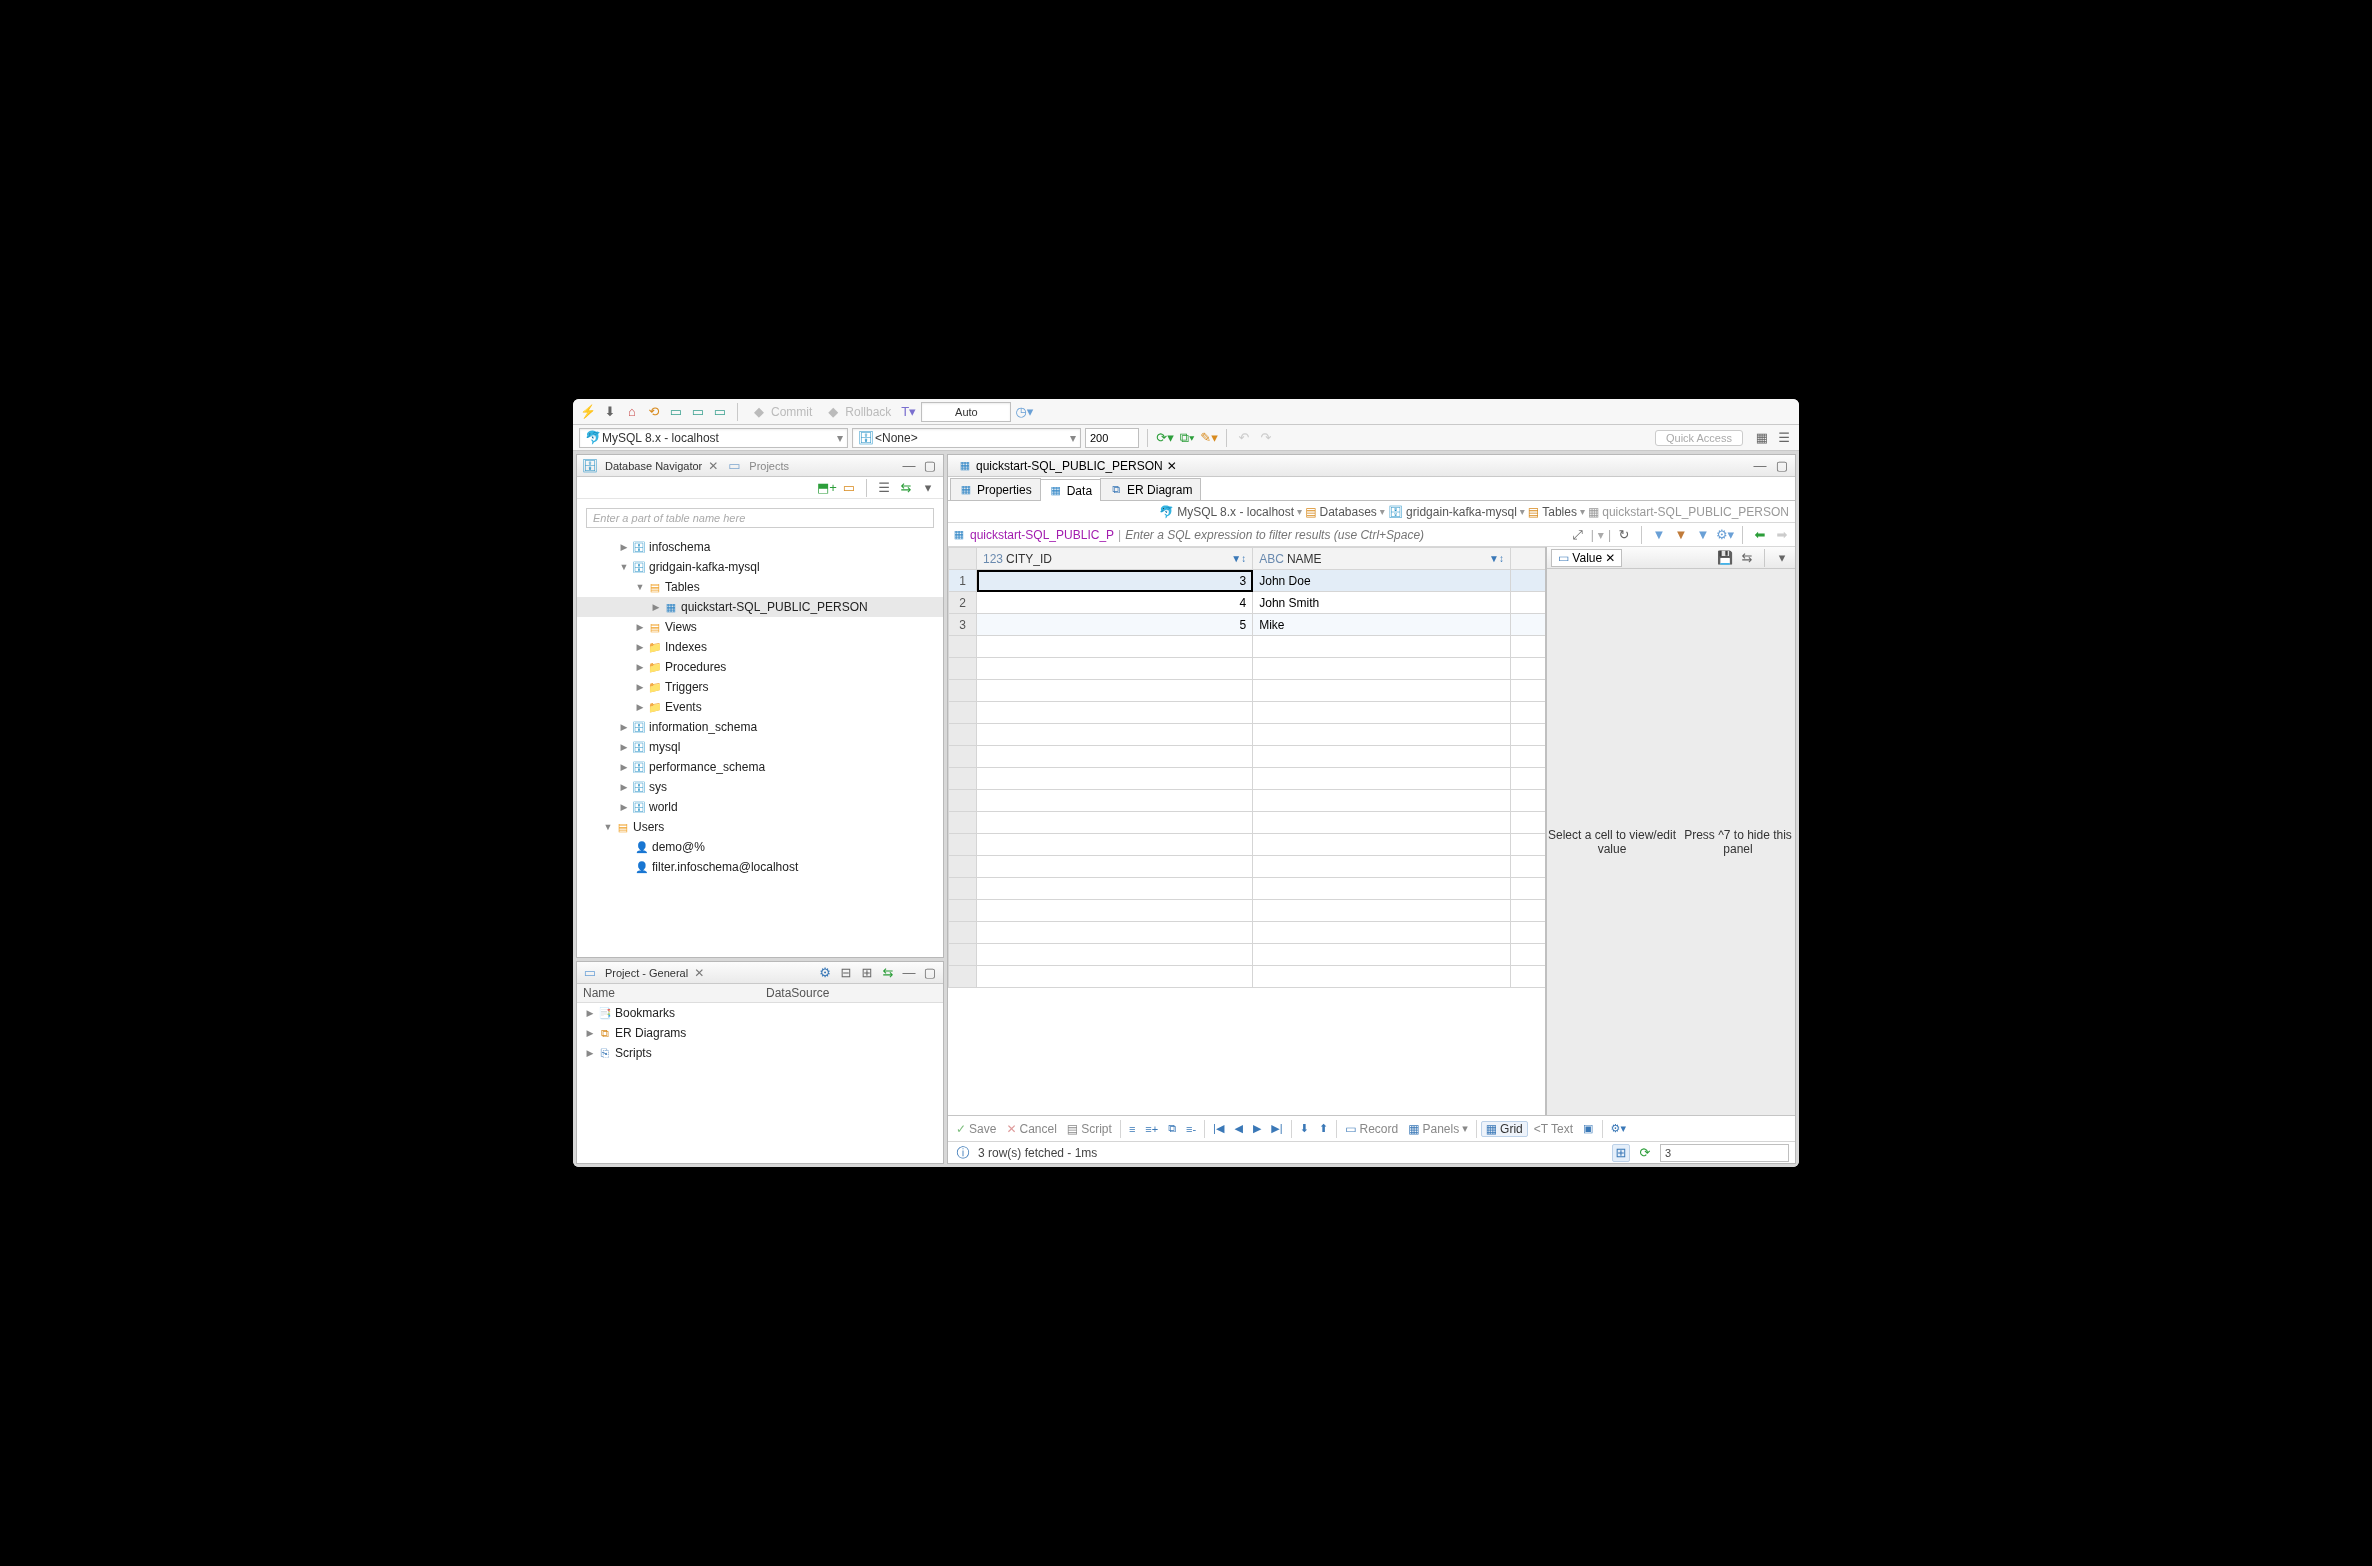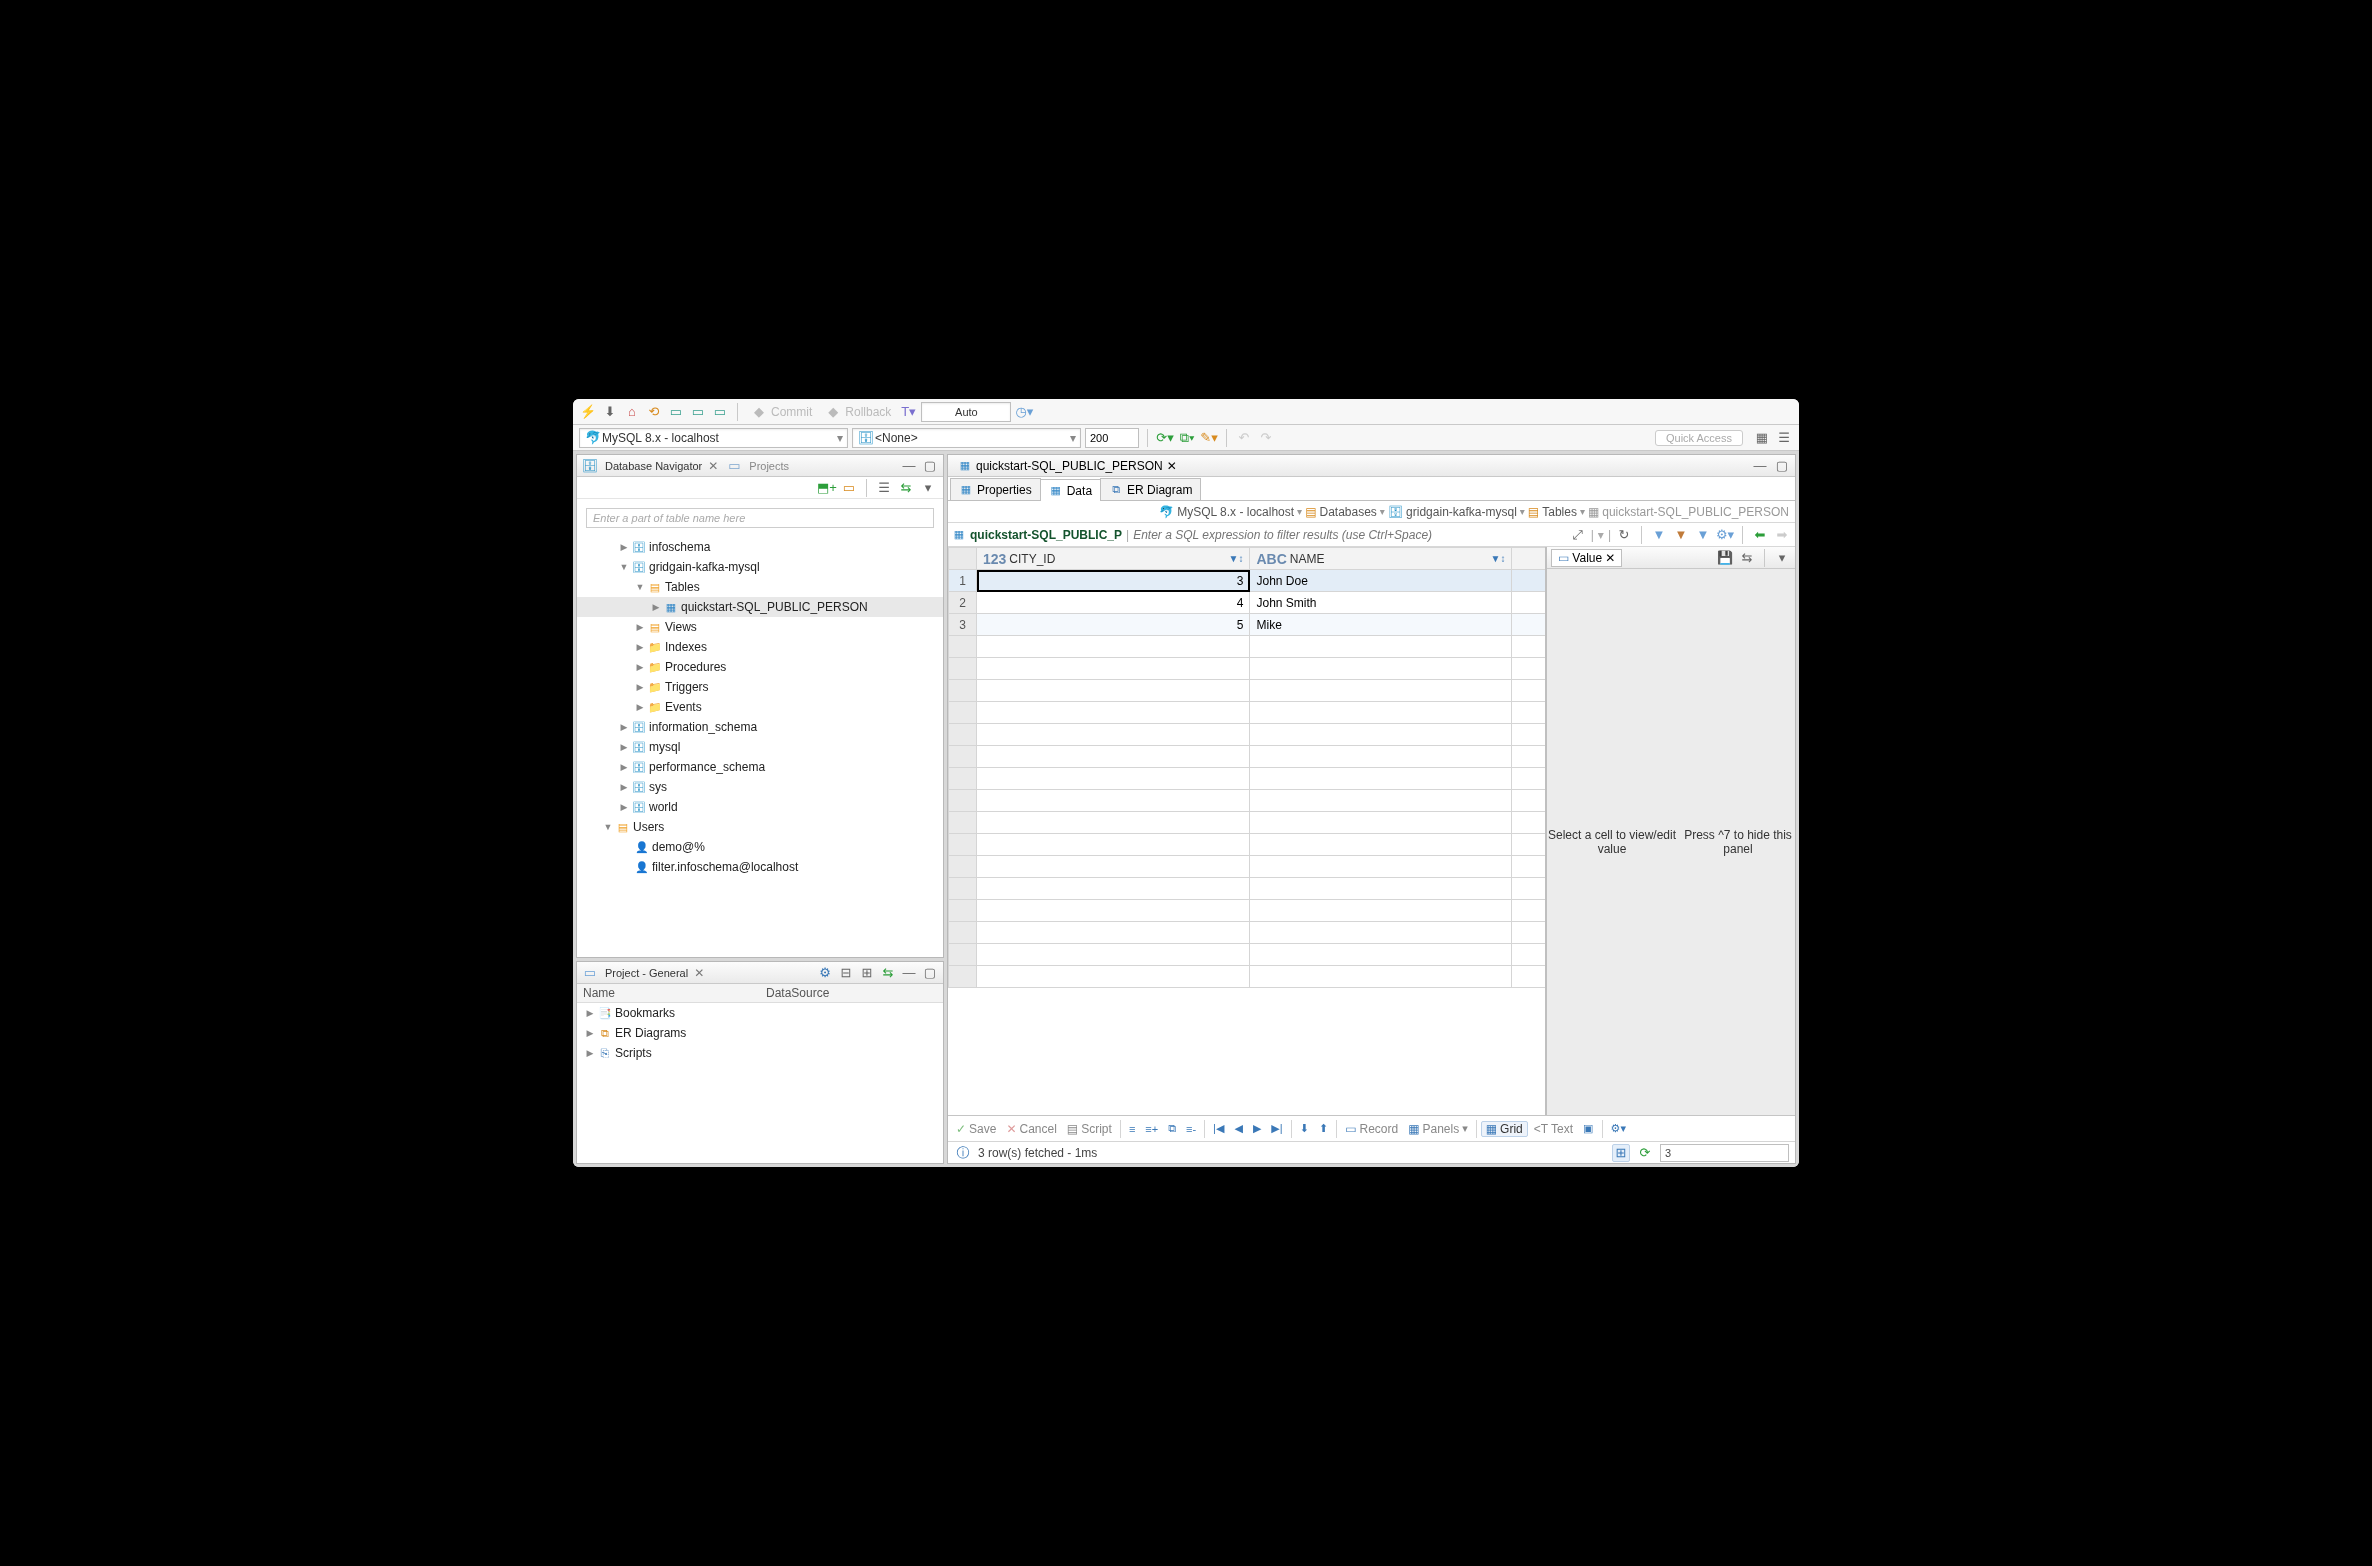--- a/index.html
+++ b/index.html
@@ -58,7 +58,7 @@
 .breadcrumb .bi{display:inline-flex;align-items:center;gap:3px;}
 .crumb-arrow{color:#999;font-size:10px;}
 .filterbar{height:24px;background:#fff;border-bottom:1px solid #d8d8d8;display:flex;align-items:center;padding:0 4px;gap:4px;}
-.filterbar .ttl{color:#14532d;font-weight:bold;}
+.filterbar .ttl{color:#a21caf;font-weight:normal;}
 .filterbar input{flex:1;border:none;outline:none;font-style:italic;color:#888;height:20px;}
 .filterbar .divv{color:#aaa;}
 .databody{flex:1;display:flex;overflow:hidden;}

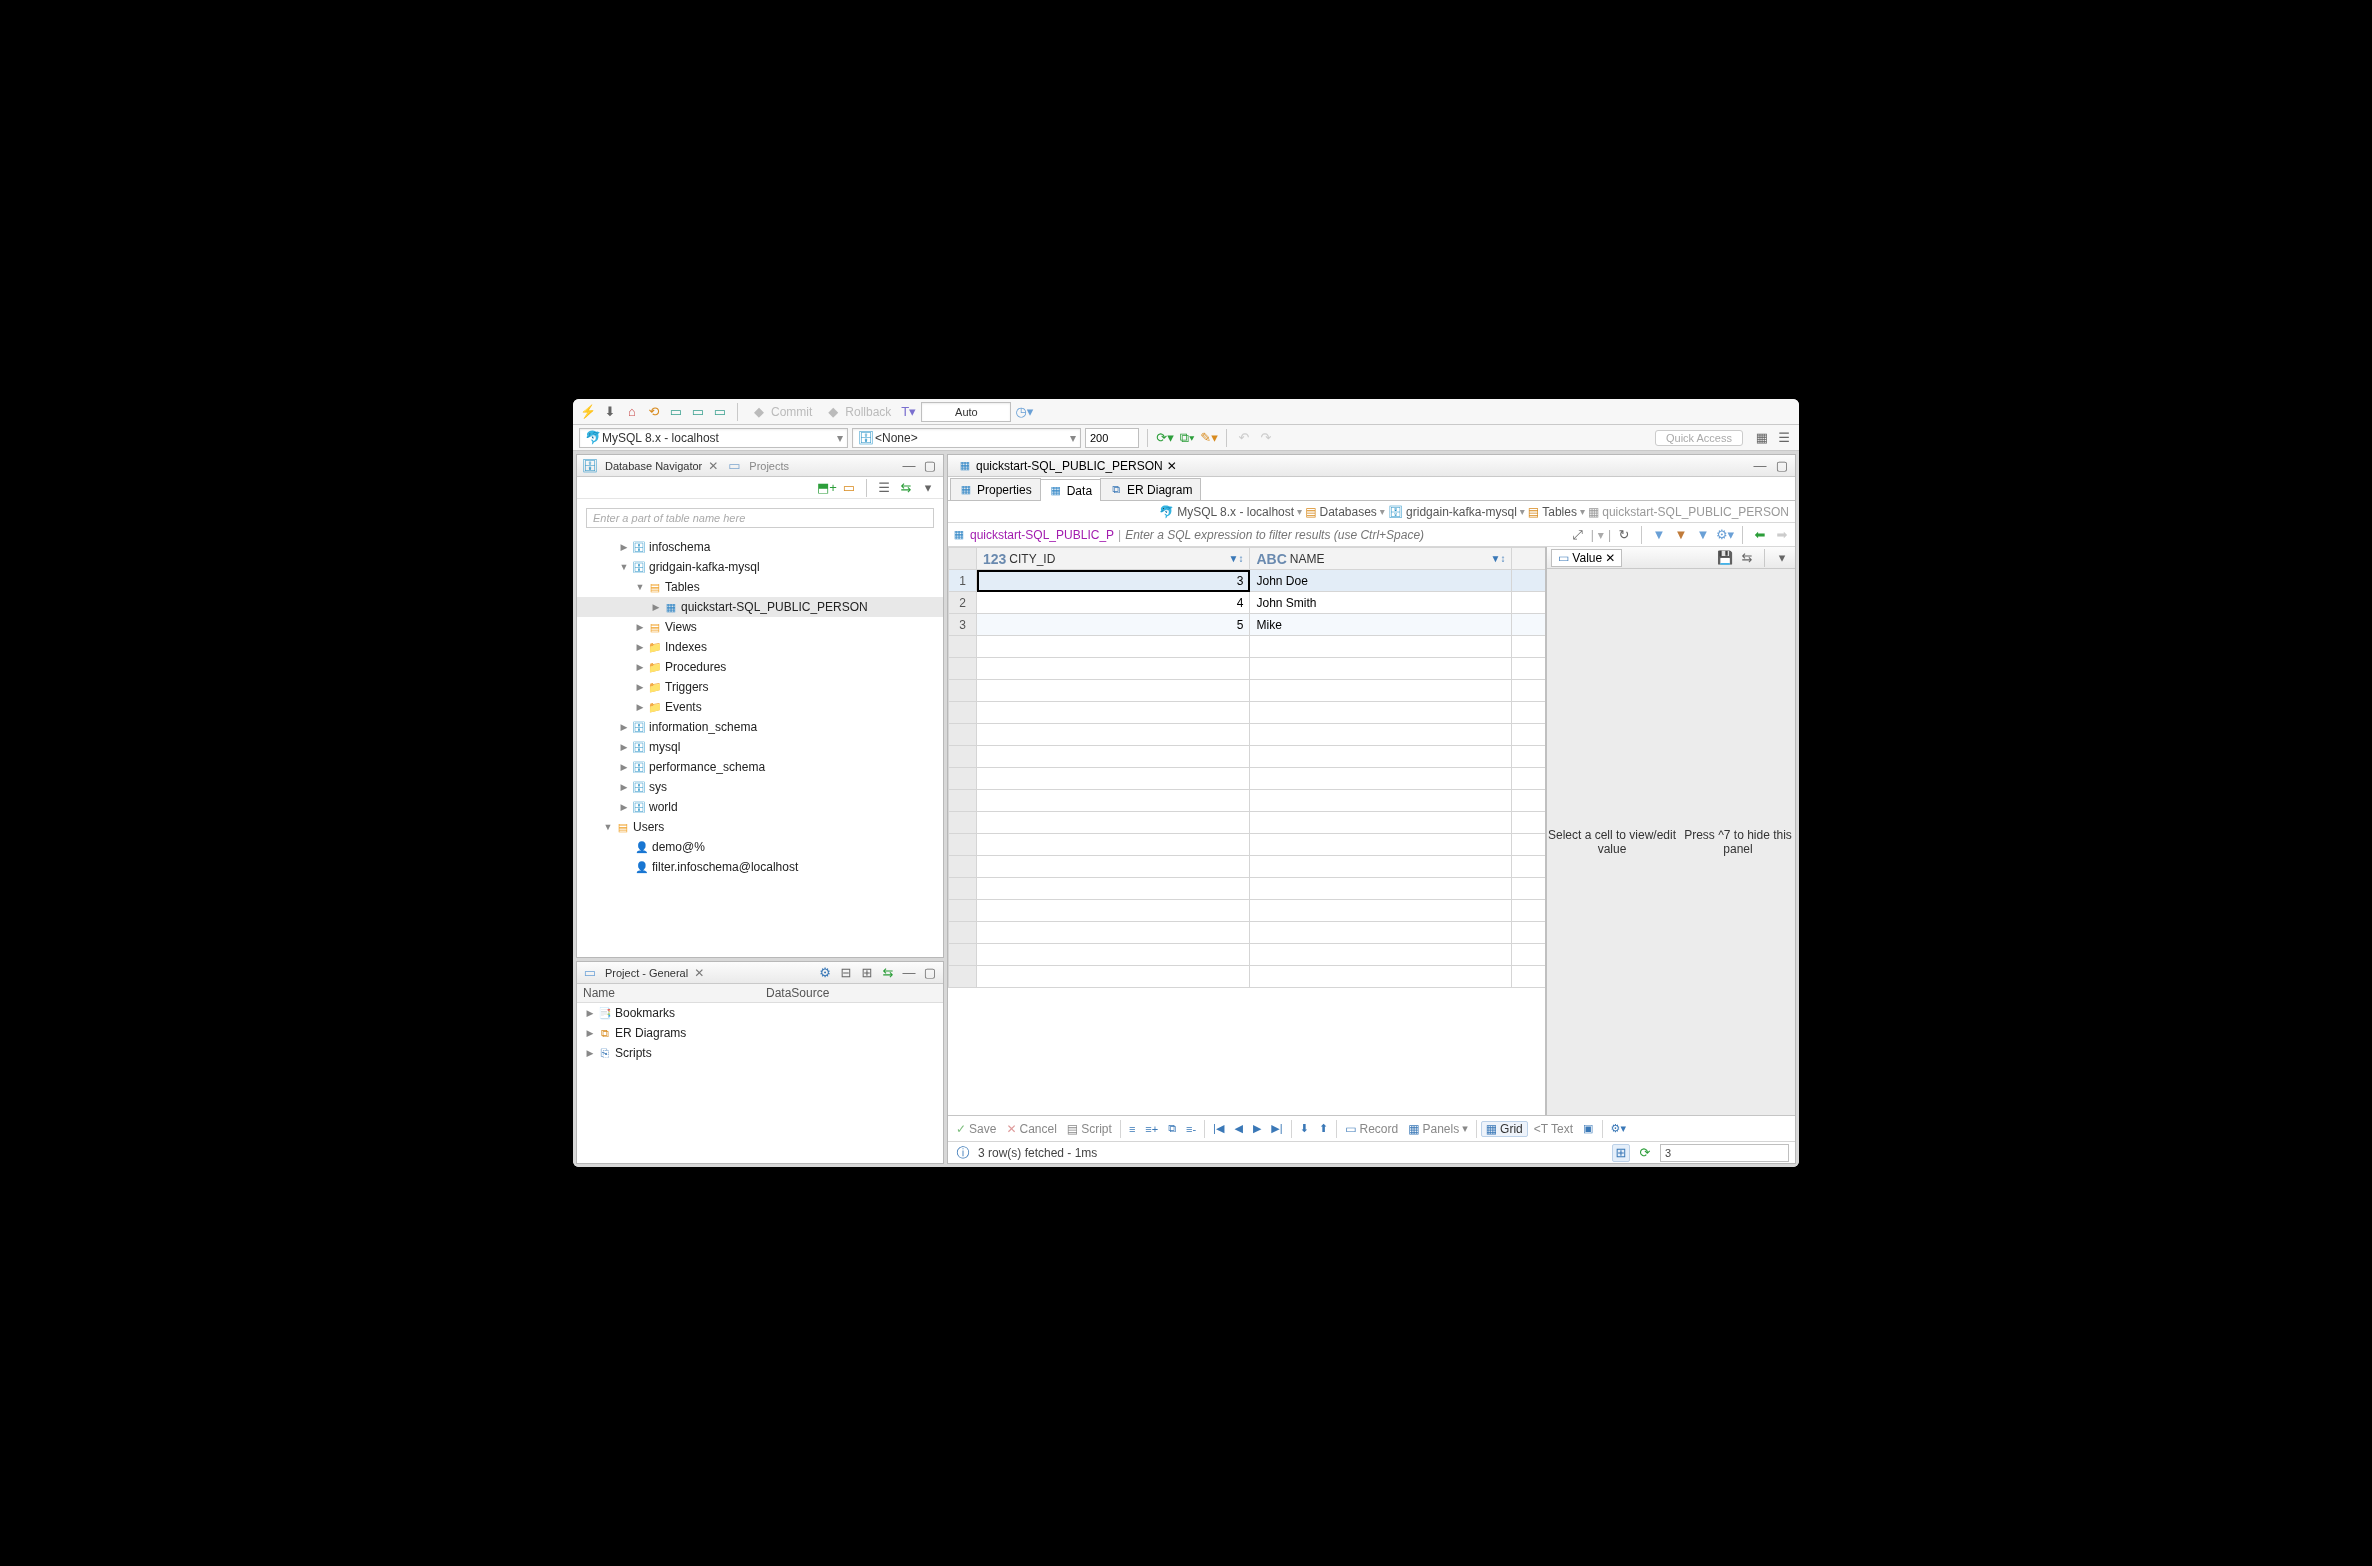--- a/index.html
+++ b/index.html
@@ -72,7 +72,7 @@
 .grid tr.sel td{background:#e3edf7;}
 .grid tr.sel td.cur{outline: 2px solid #000; outline-offset: -2px;}
 .colhdr{display:flex;align-items:center;gap:3px;}
-.colhdr .type{color:#6a8aaf;font-size:14px;font-weight:bold;}
+.colhdr .type{color:#6a8aaf;font-size:12px;font-weight:normal;}
 .colhdr .sorti{color:#3a78b7;font-size:10px;margin-left:auto;}
 .valpanel{width:249px;background:#ececec;display:flex;flex-direction:column;border-left:1px solid #bfbfbf;}
 .valhead{height:22px;background:linear-gradient(#fcfcfc,#eaeaea);border-bottom:1px solid #c9c9c9;display:flex;align-items:center;padding:0 4px;gap:4px;}

